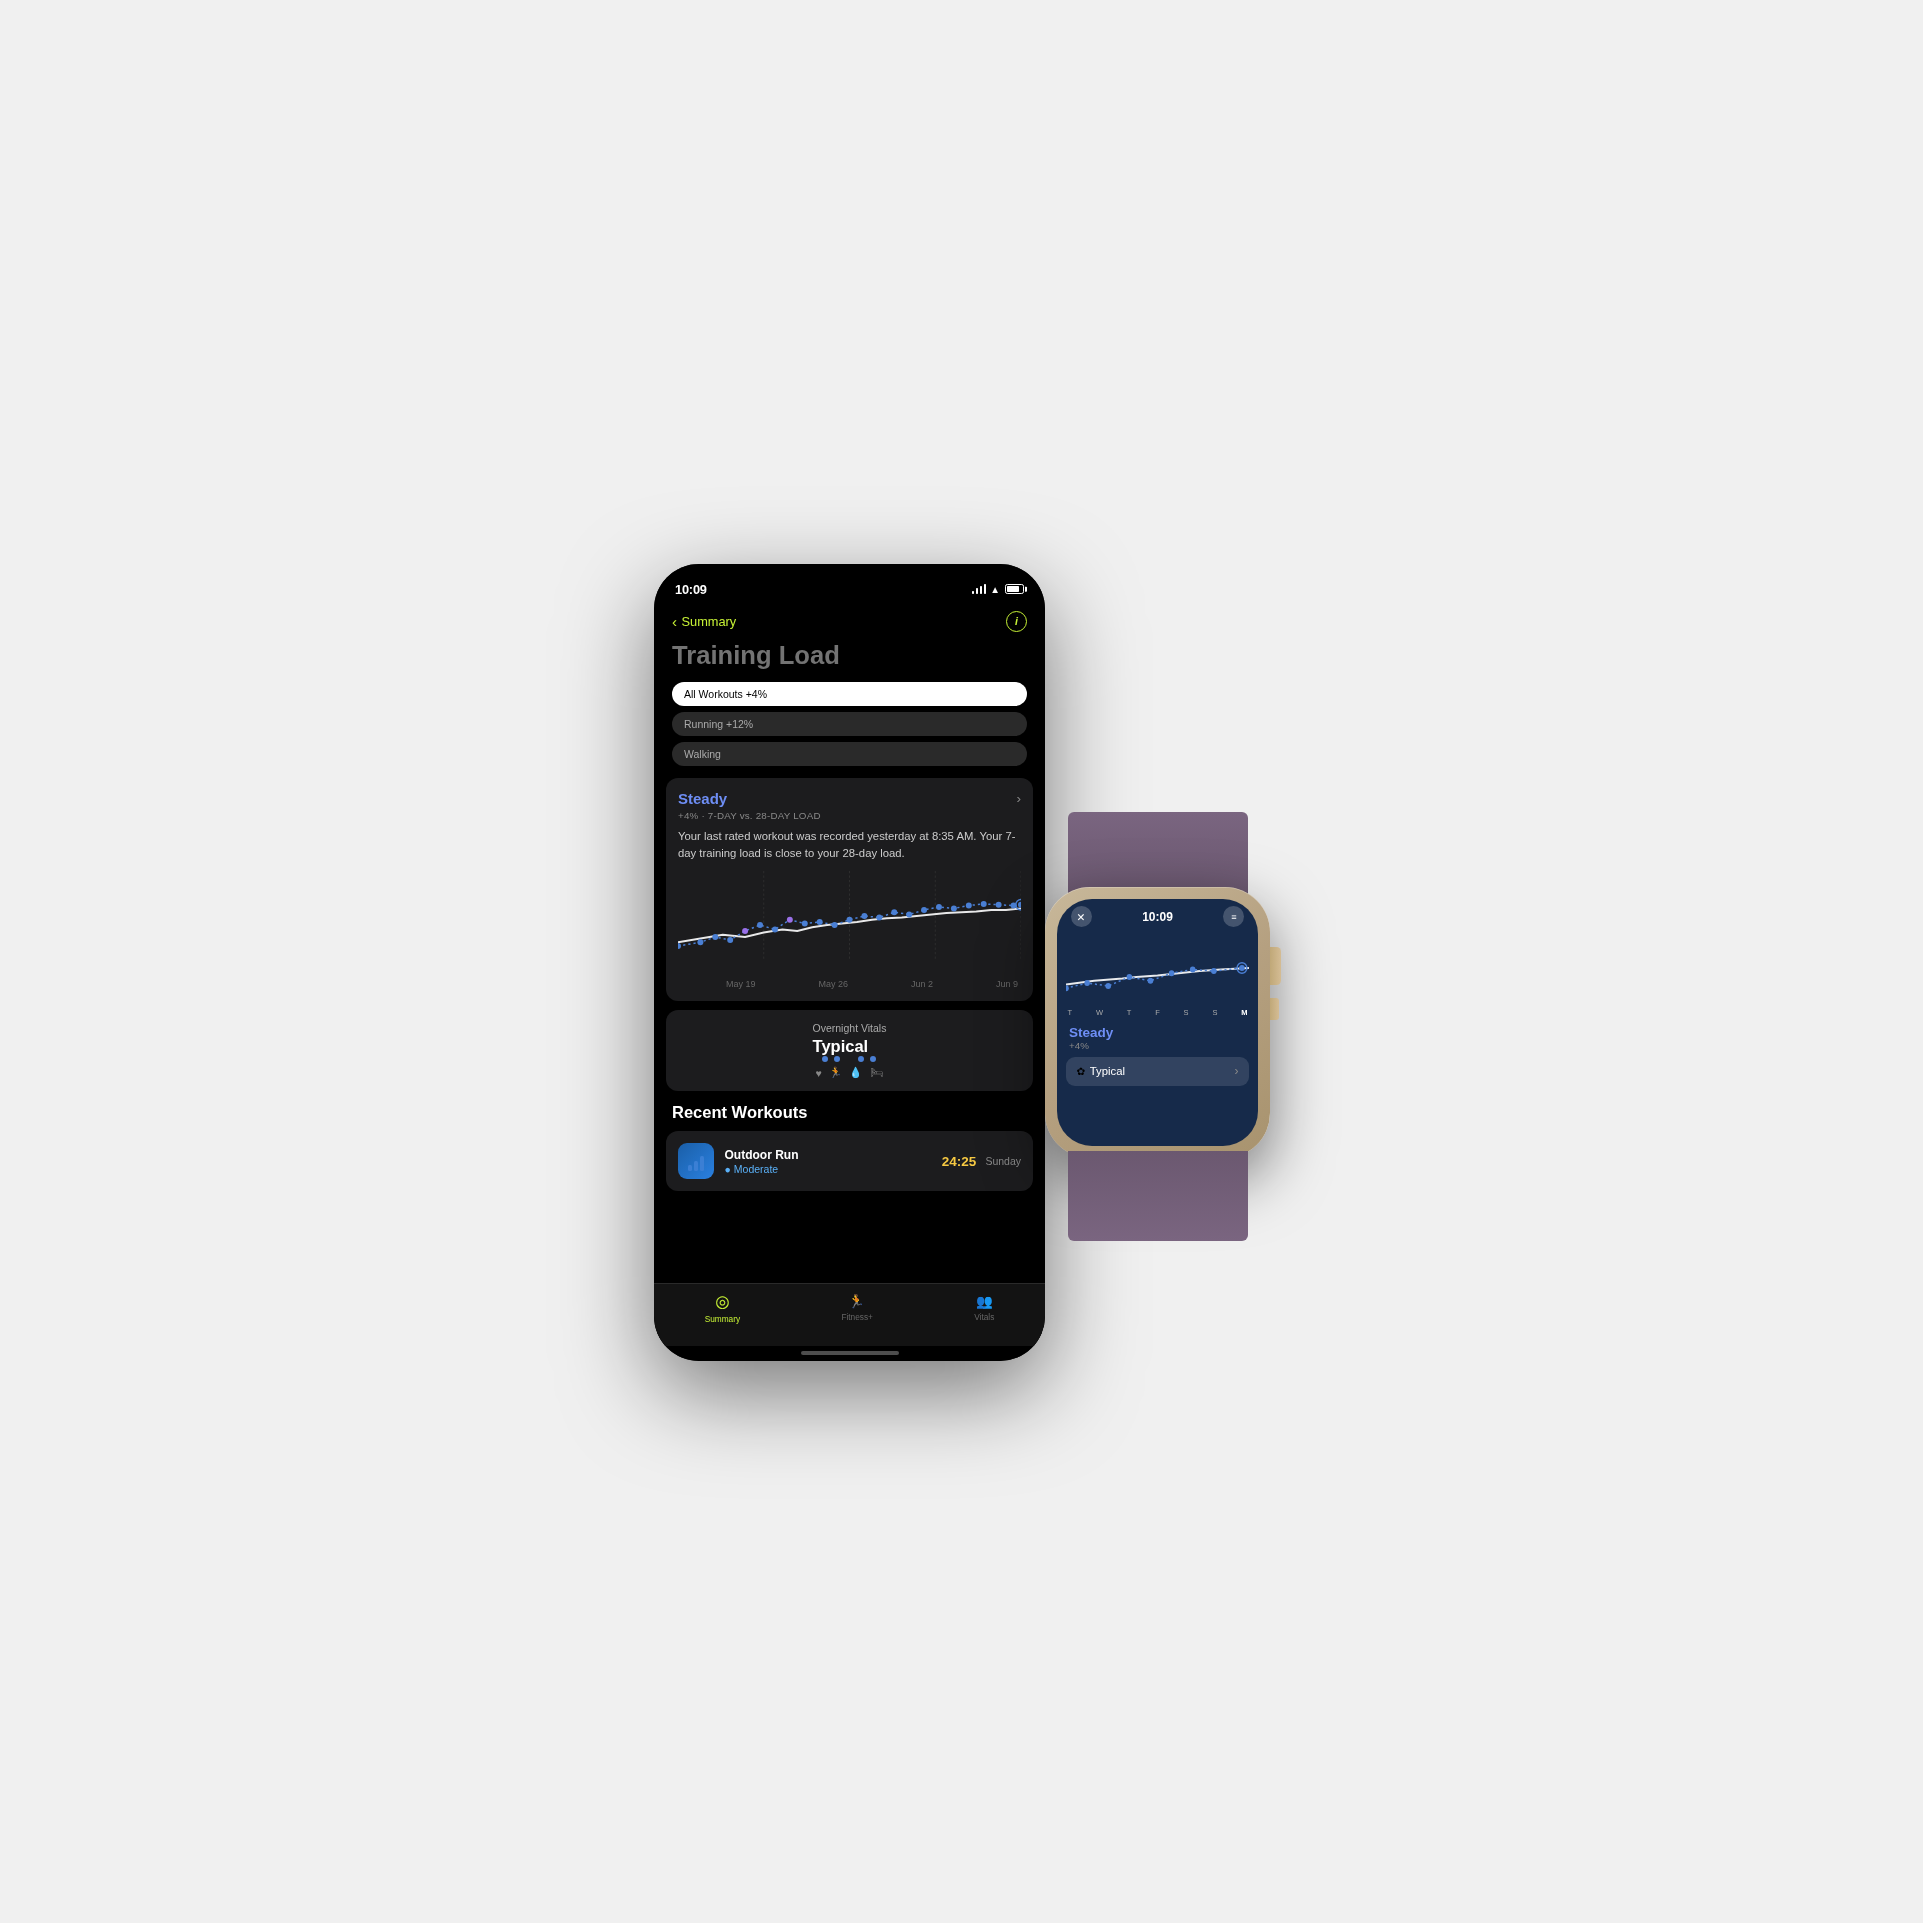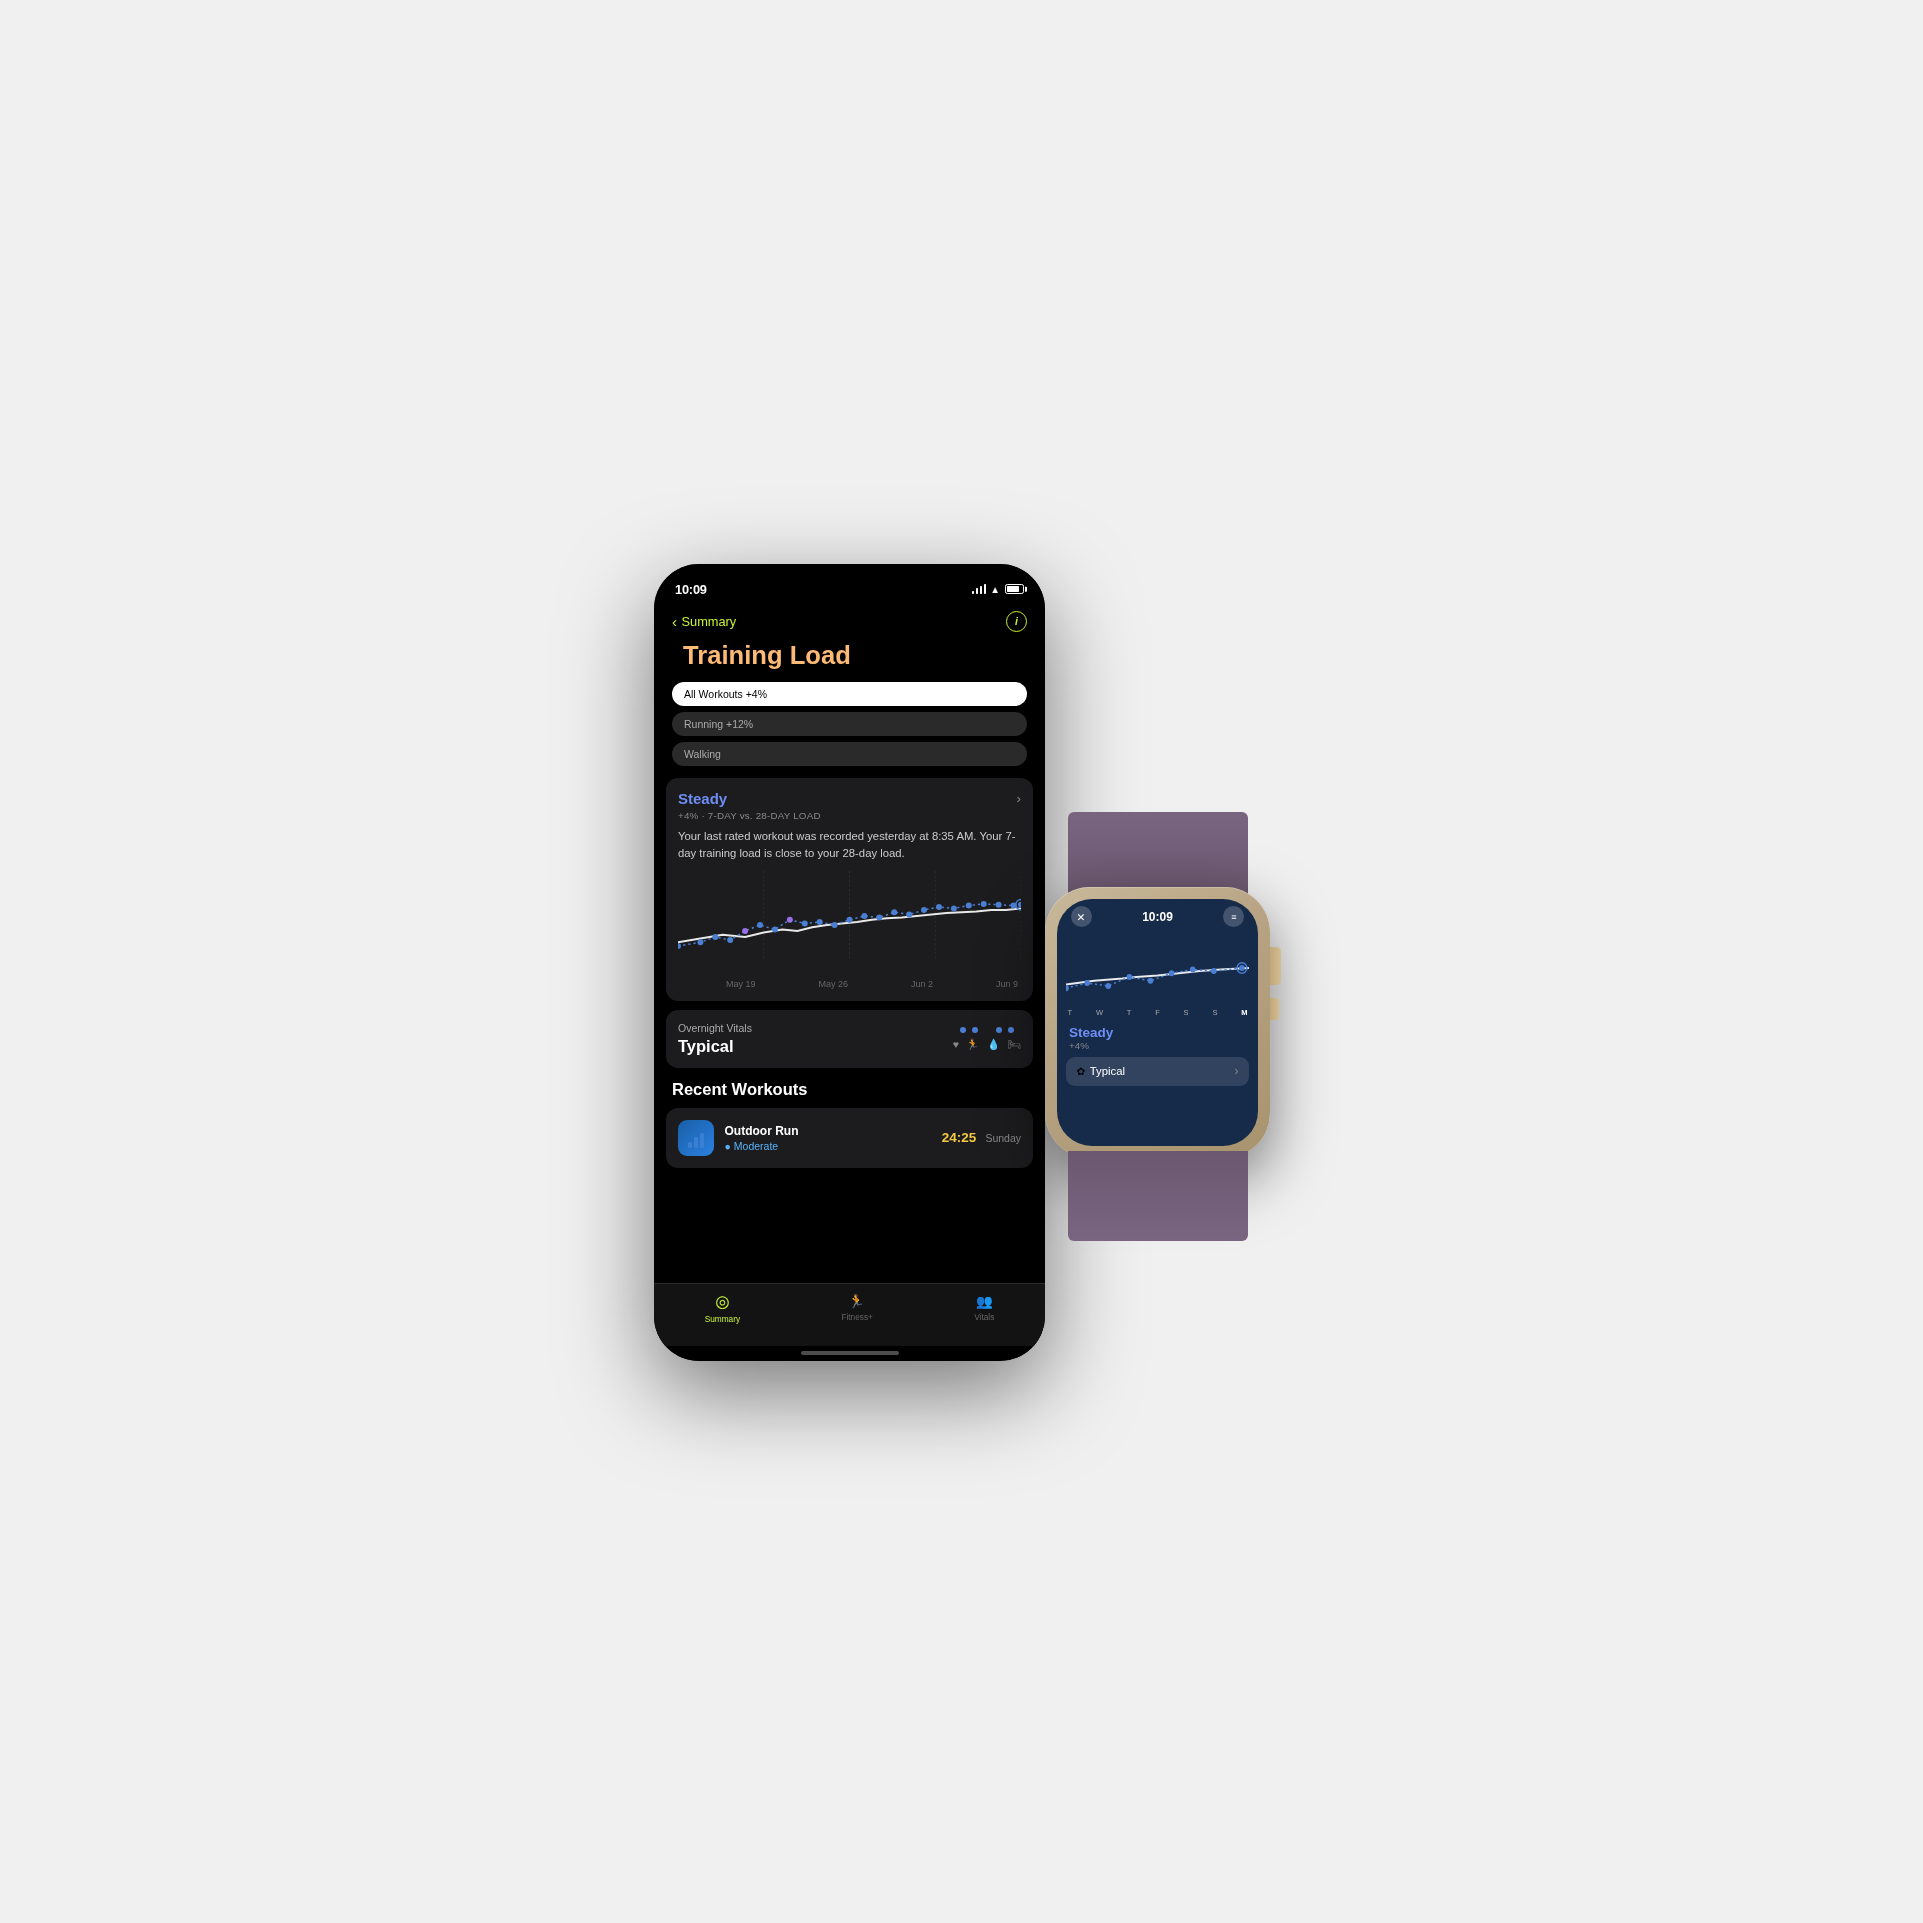--- a/index.html
+++ b/index.html
@@ -172,10 +172,10 @@
     }
 
     .page-title {
-      color: #fdba74;
+      color: #737373;
       font-size: 25.6px;
       font-weight: 700;
-      padding: 3px 29px 12px;
+      padding: 3px 18px 12px;
       flex-shrink: 0;
     }
 

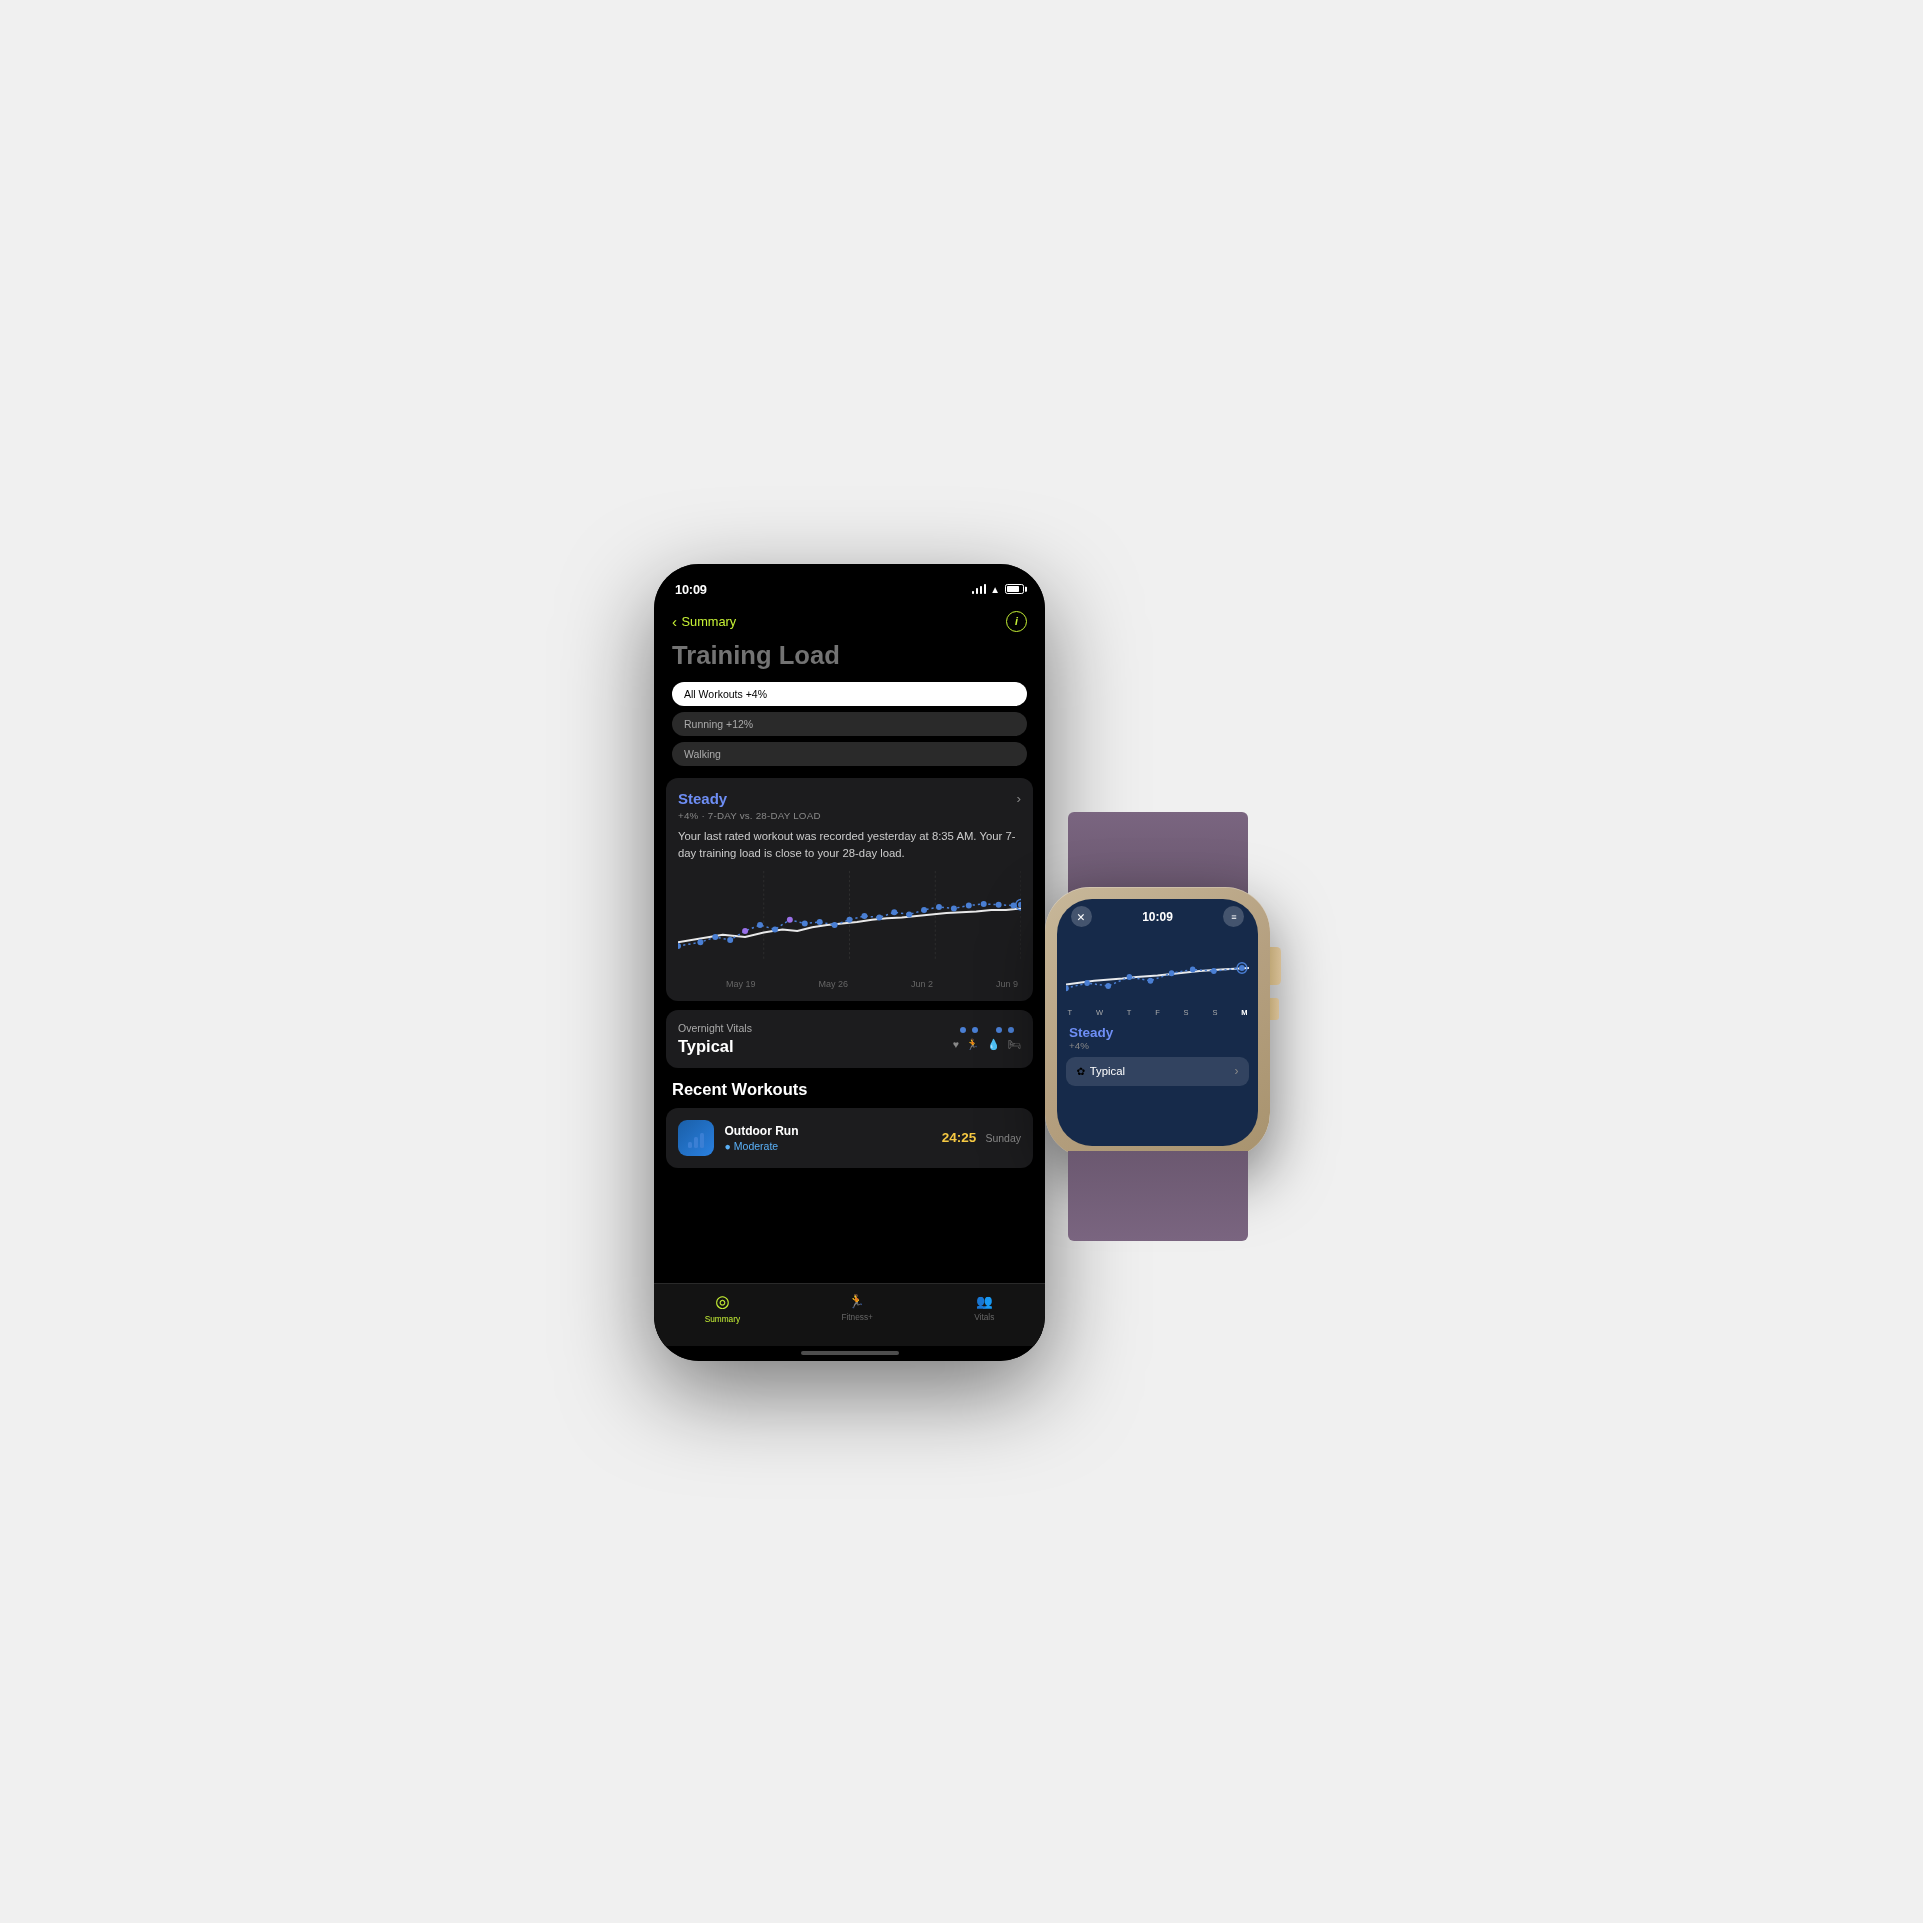--- a/index.html
+++ b/index.html
@@ -288,6 +288,7 @@
       align-items: center;
       justify-content: space-between;
       flex-shrink: 0;
+      flex-direction: column;
     }
 
     .vitals-left {}

